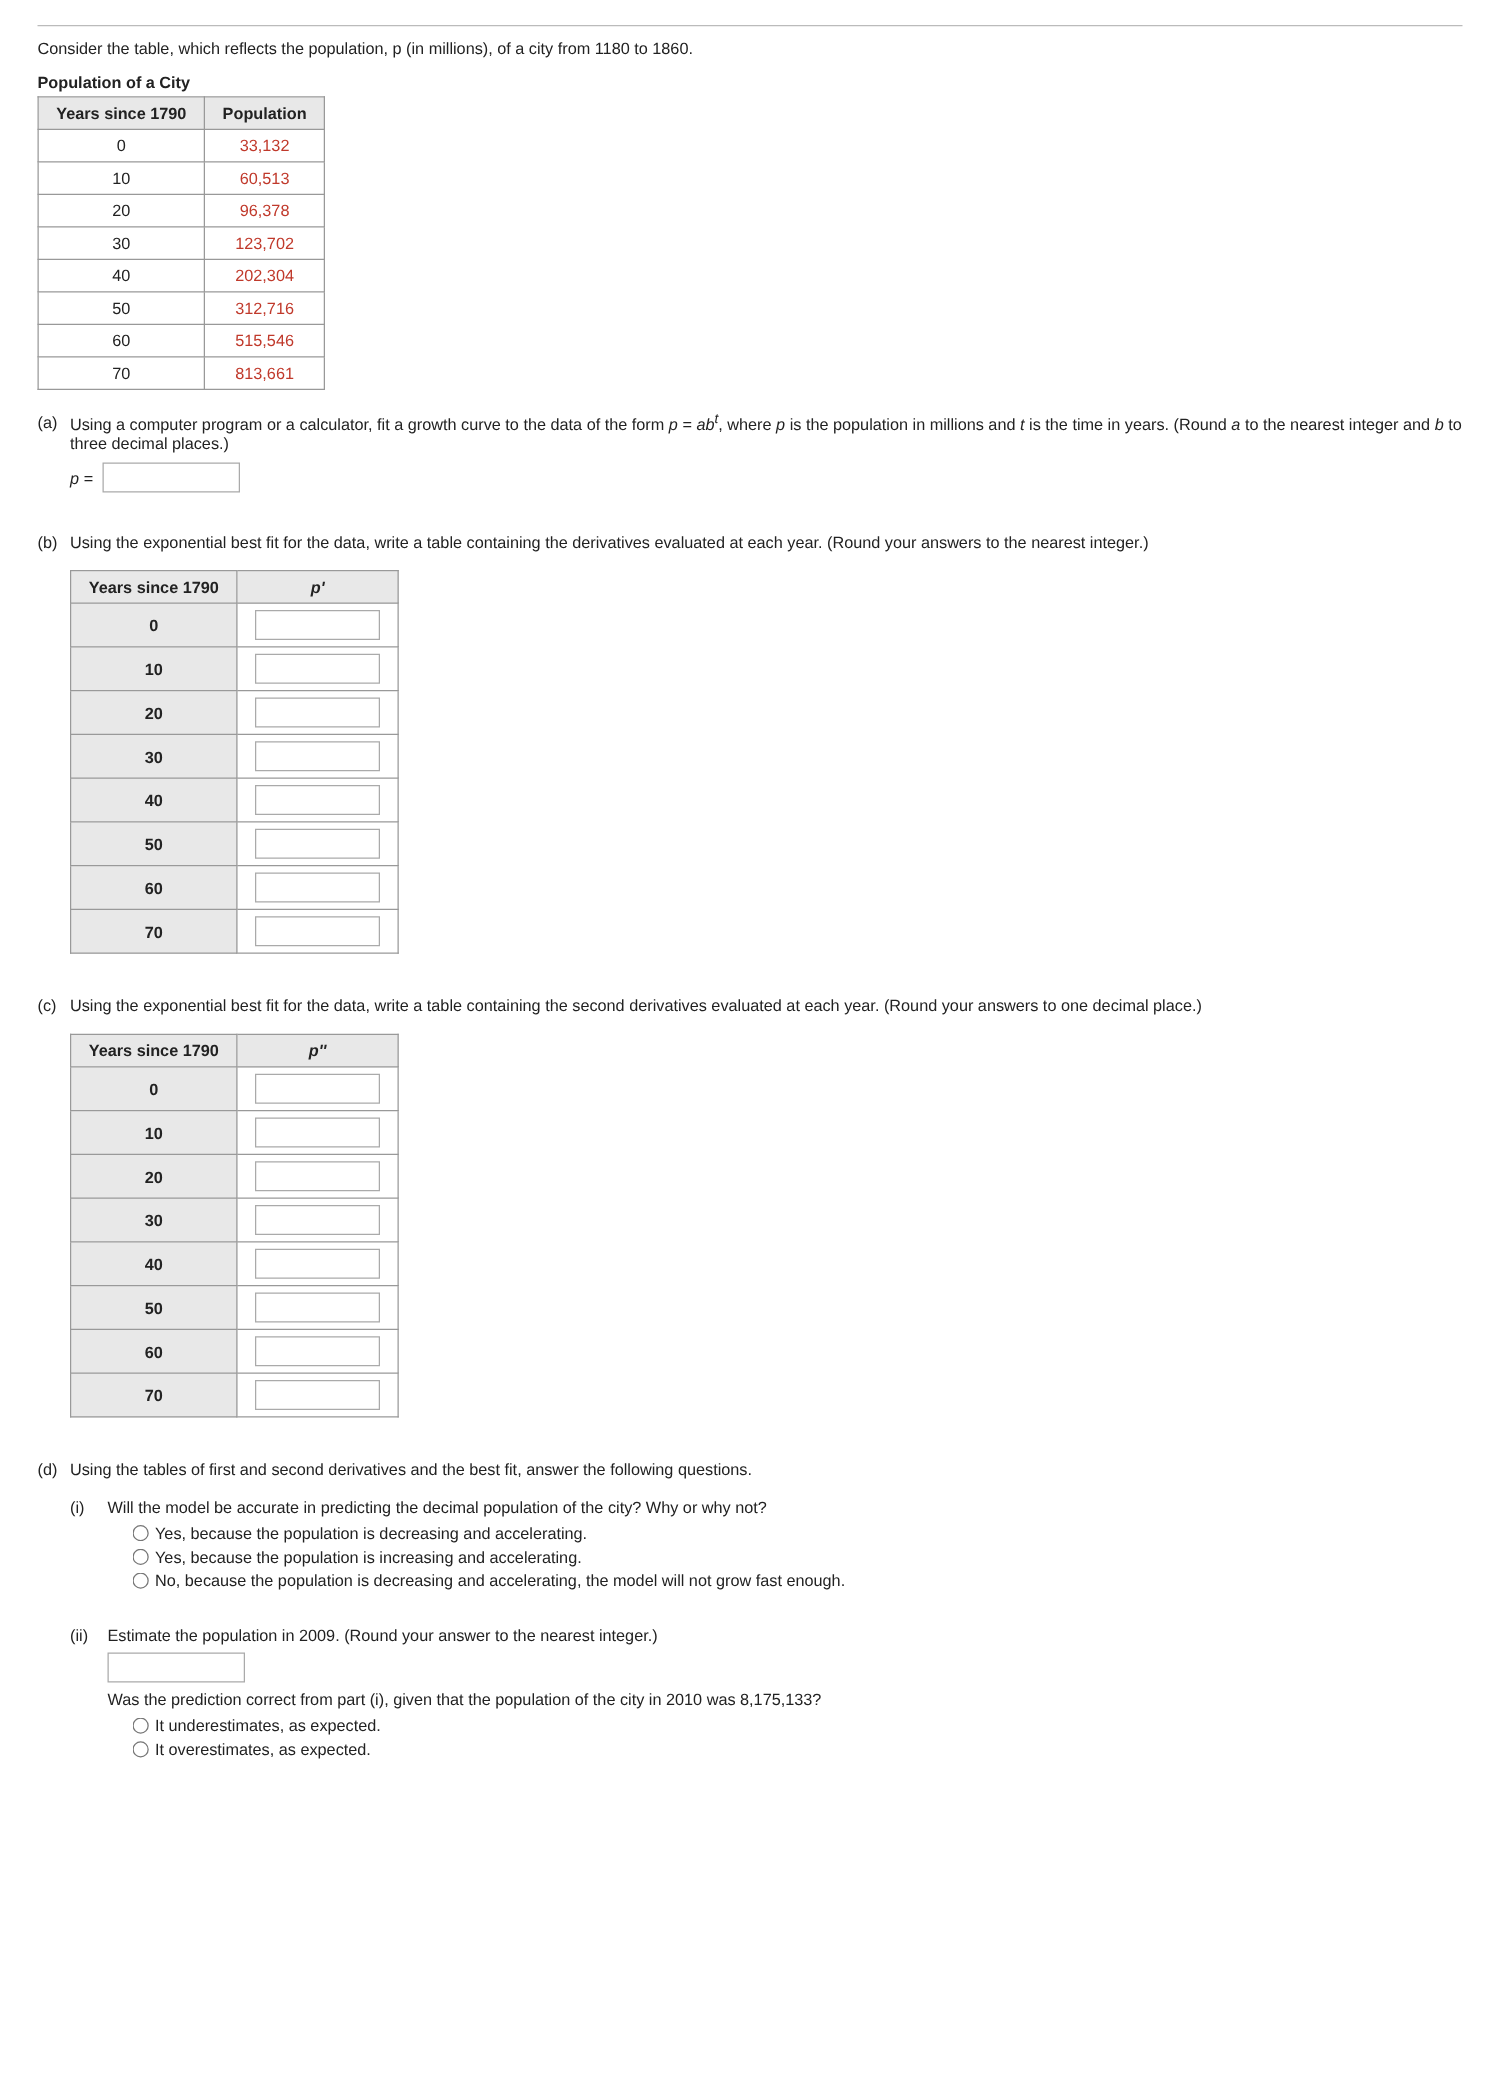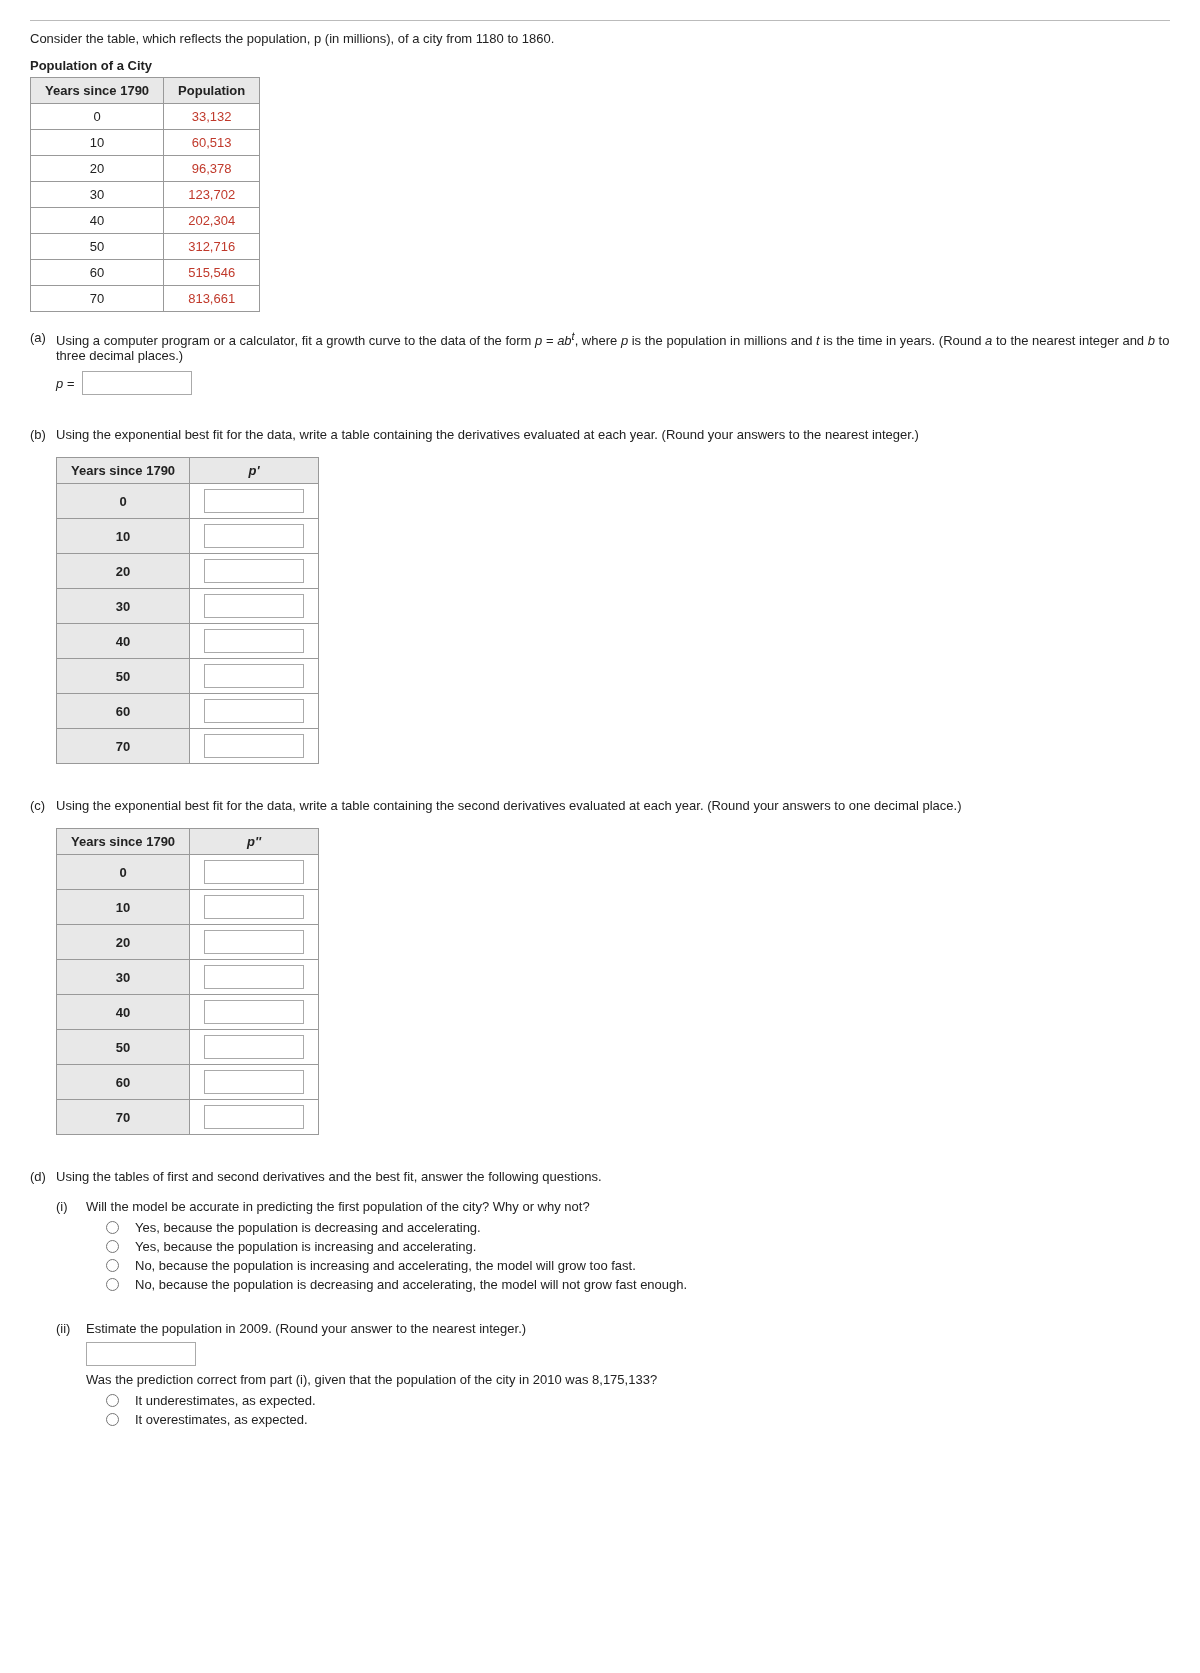--- a/index.html
+++ b/index.html
@@ -309,7 +309,7 @@
         <div style="display:flex; gap:8px; align-items:flex-start;">
           <span style="min-width:22px;">(i)</span>
           <div>
-            <p class="sub-part-label">Will the model be accurate in predicting the first population of the city? Why or why not?</p>
+            <p class="sub-part-label">Will the model be accurate in predicting the decimal population of the city? Why or why not?</p>
             <div class="radio-group" id="sub-i-options">
             <div class="radio-option">
                   <input type="radio" name="sub-i-radio" style="">

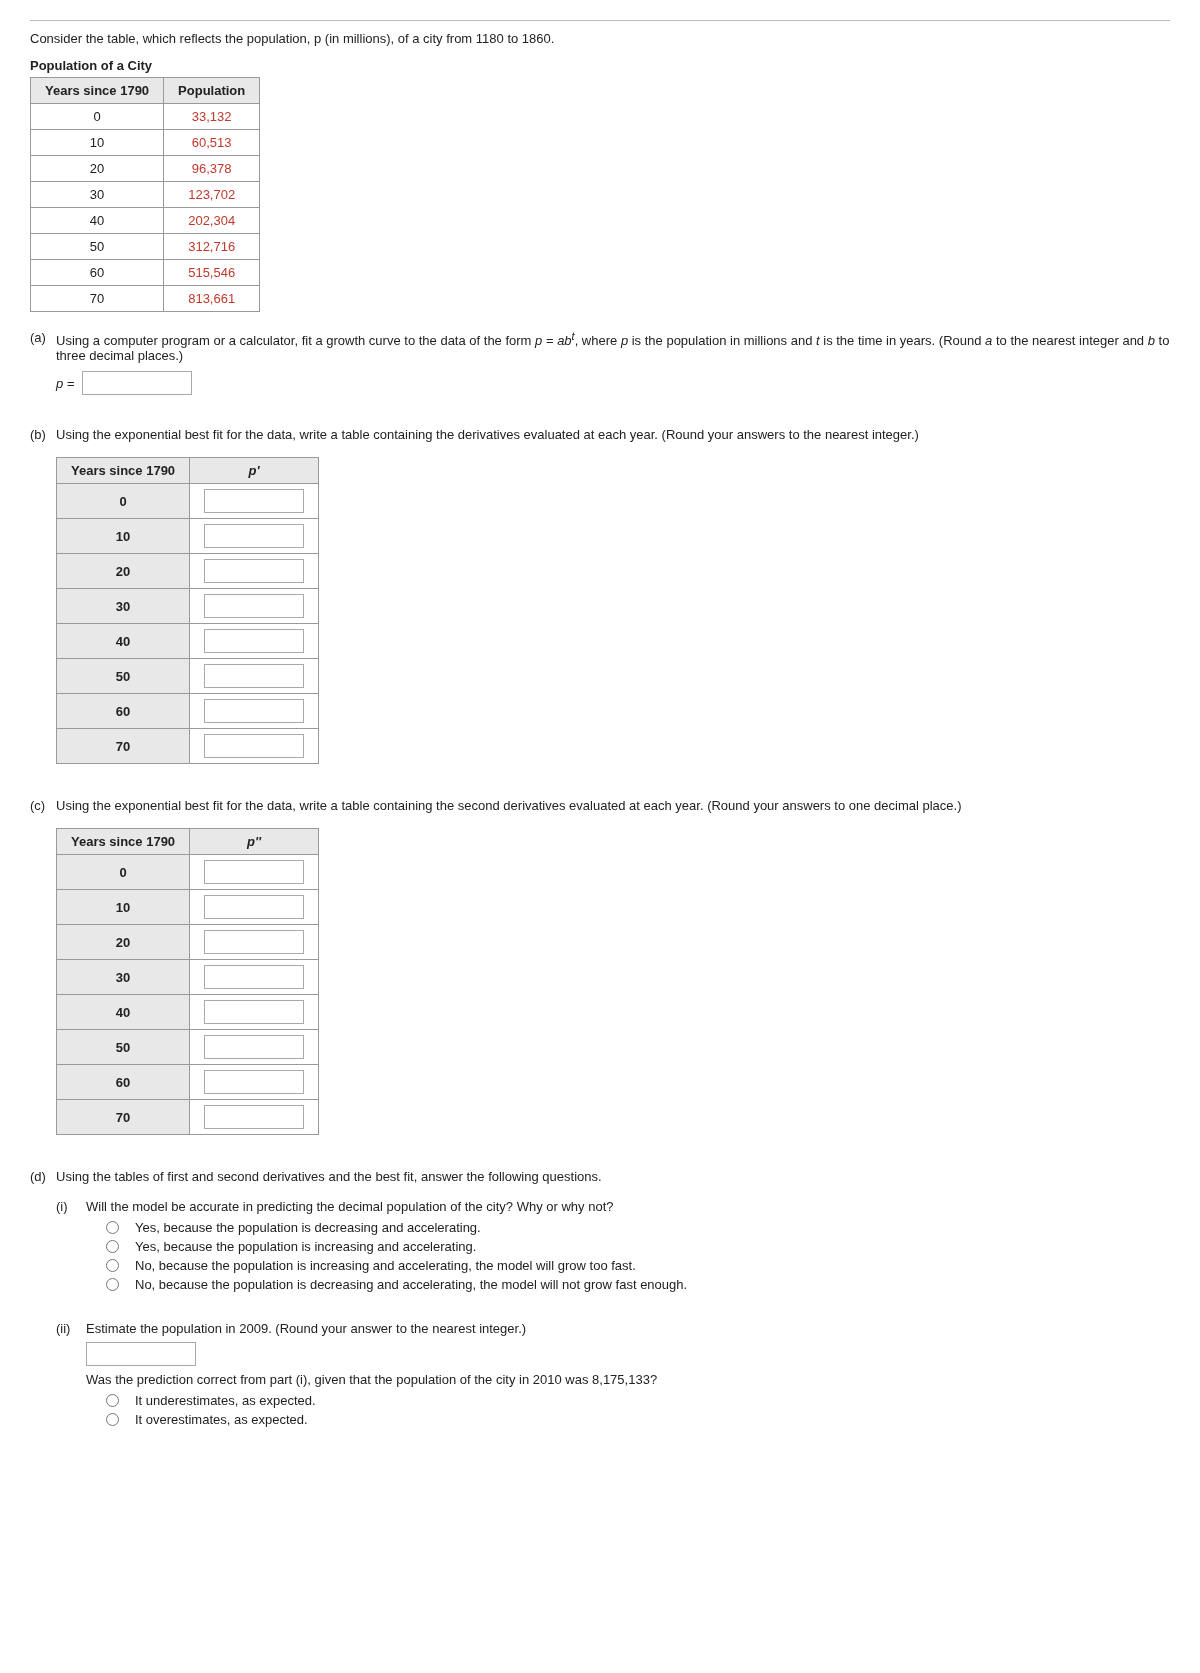--- a/index.html
+++ b/index.html
@@ -91,7 +91,7 @@
     .radio-option {
       display: flex;
       align-items: center;
-      gap: 16px;
+      gap: 5px;
       font-size: 13px;
     }
     input[type="radio"] {

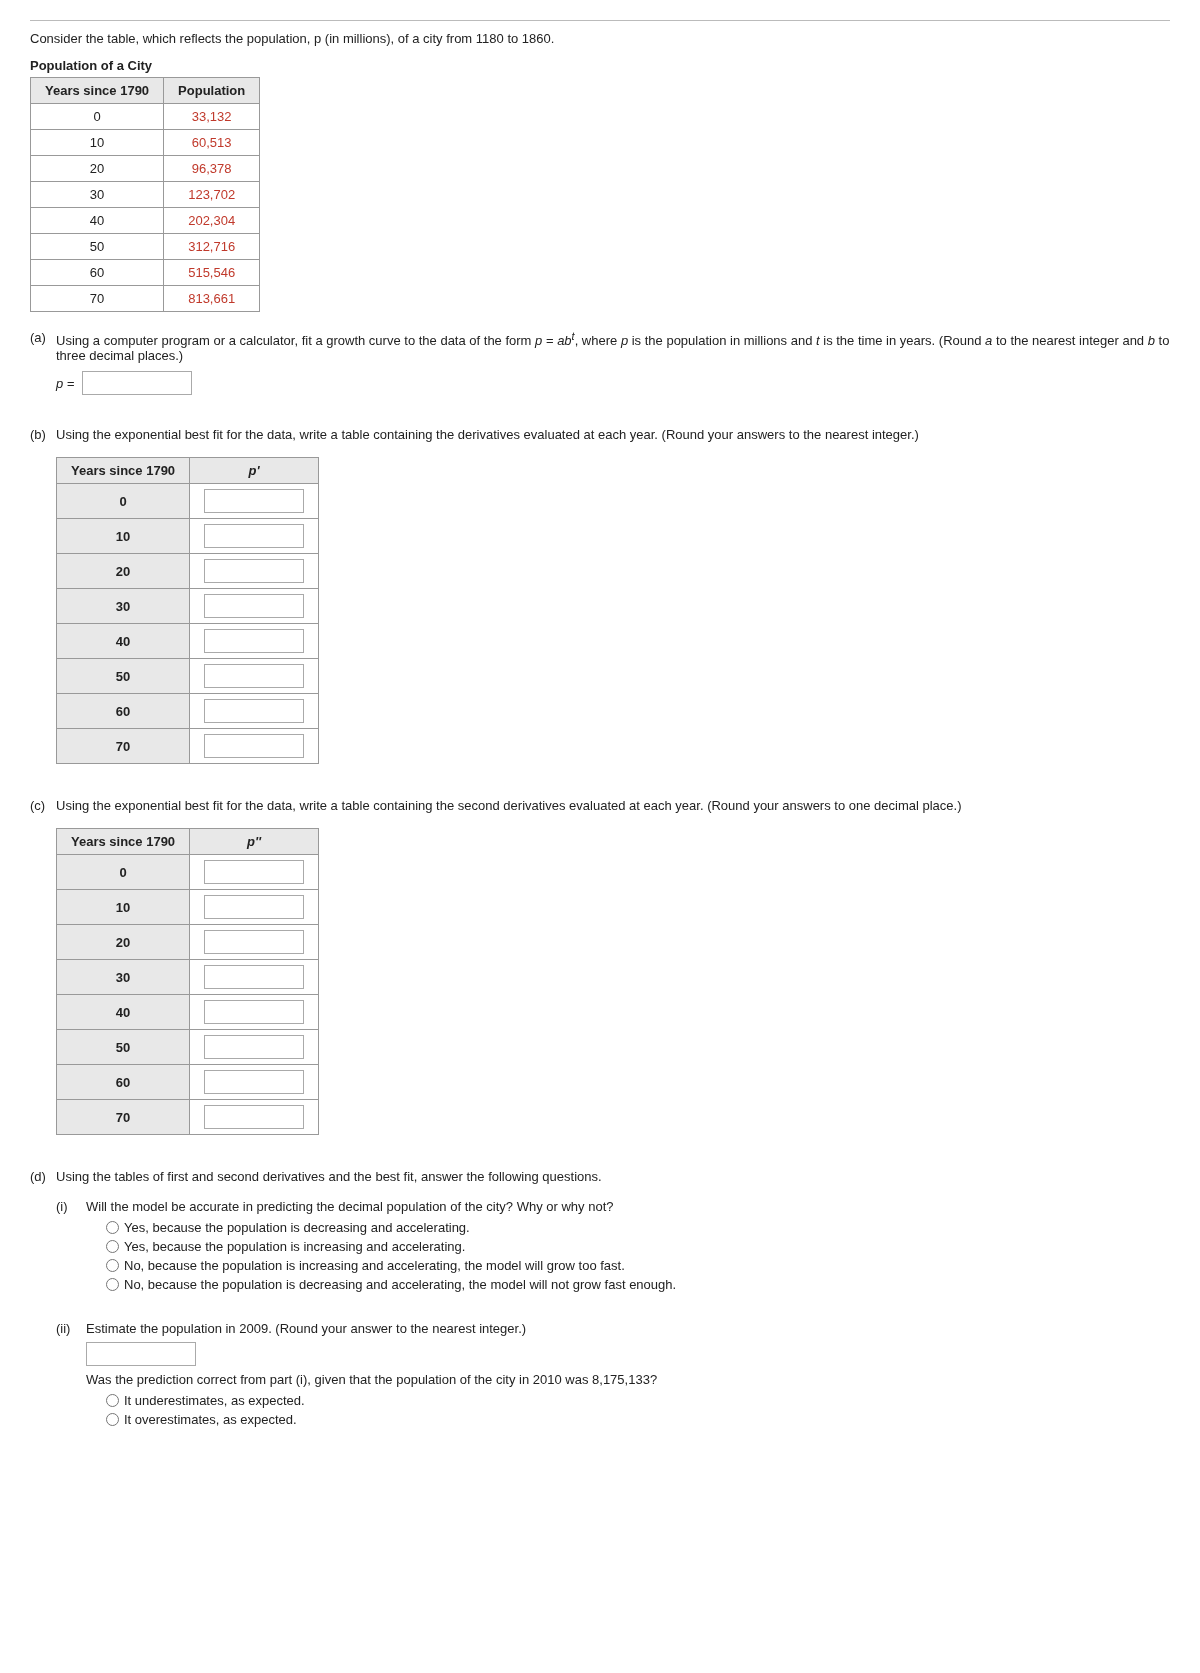--- a/index.html
+++ b/index.html
@@ -318,10 +318,6 @@
                 <div class="radio-option">
                   <input type="radio" name="sub-i-radio" style="">
                   <span>Yes, because the population is increasing and accelerating.</span>
-                </div>
-                <div class="radio-option">
-                  <input type="radio" name="sub-i-radio" style="">
-                  <span>No, because the population is increasing and accelerating, the model will grow too fast.</span>
                 </div>
                 <div class="radio-option">
                   <input type="radio" name="sub-i-radio" style="">

